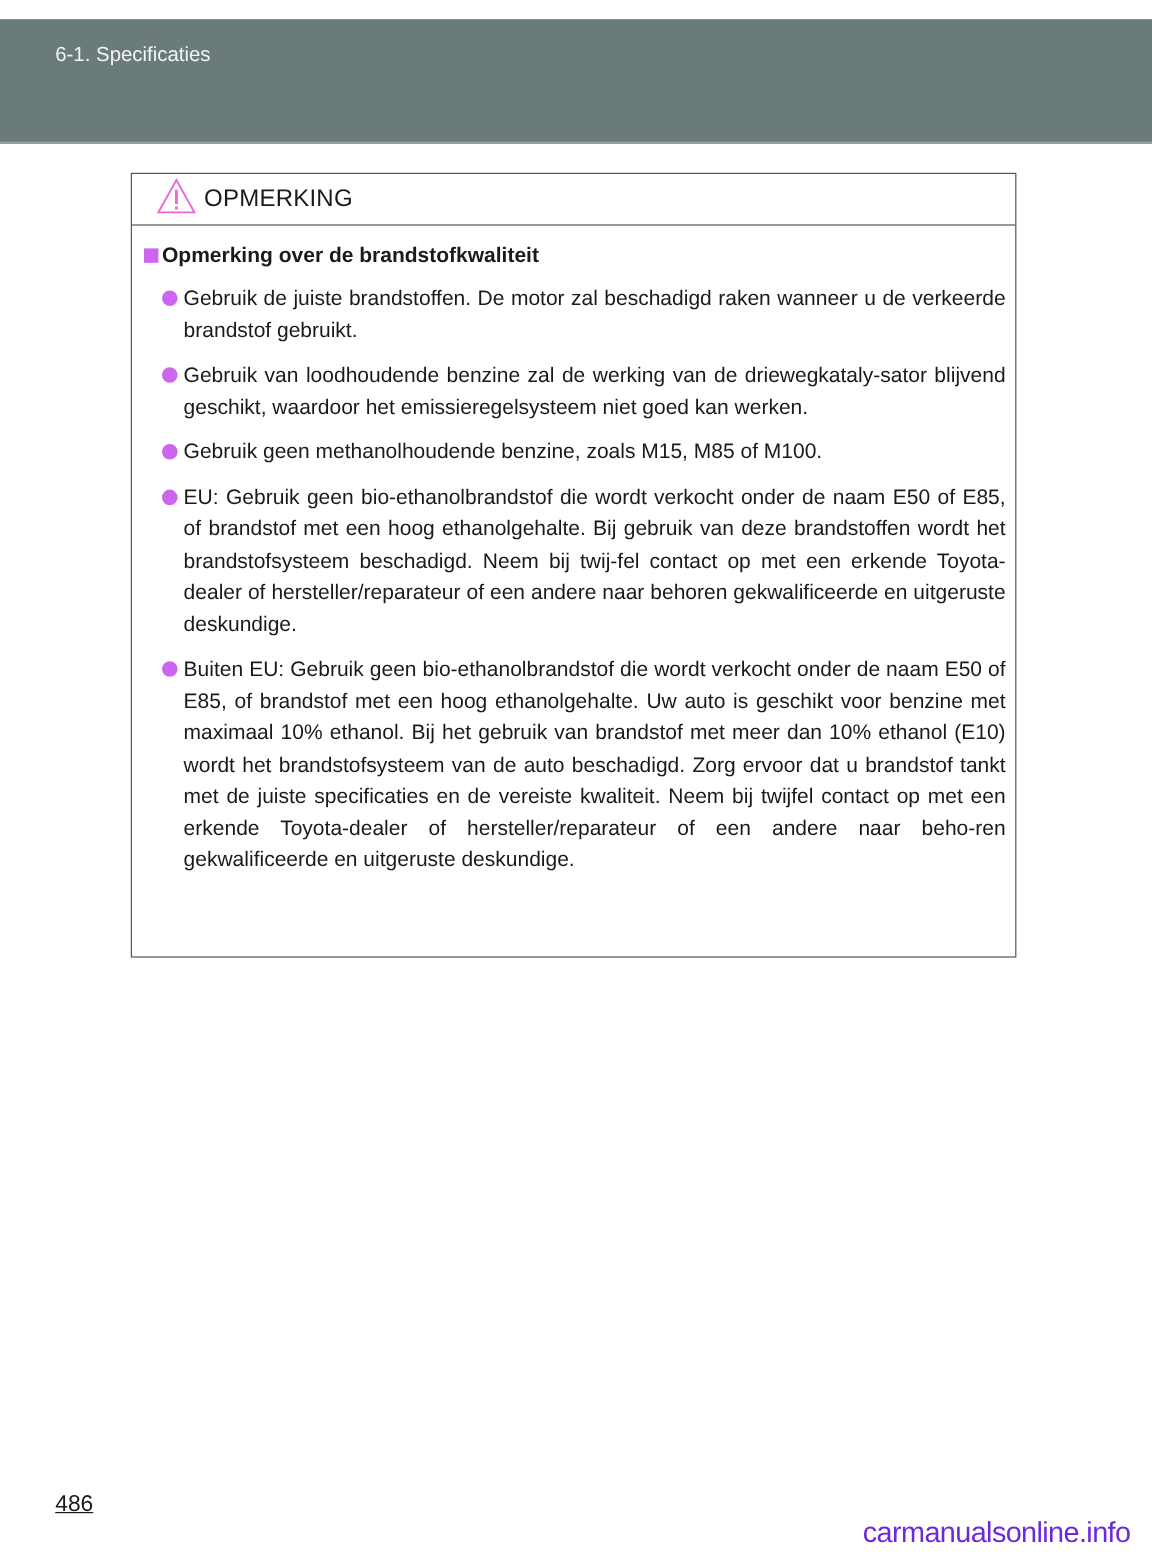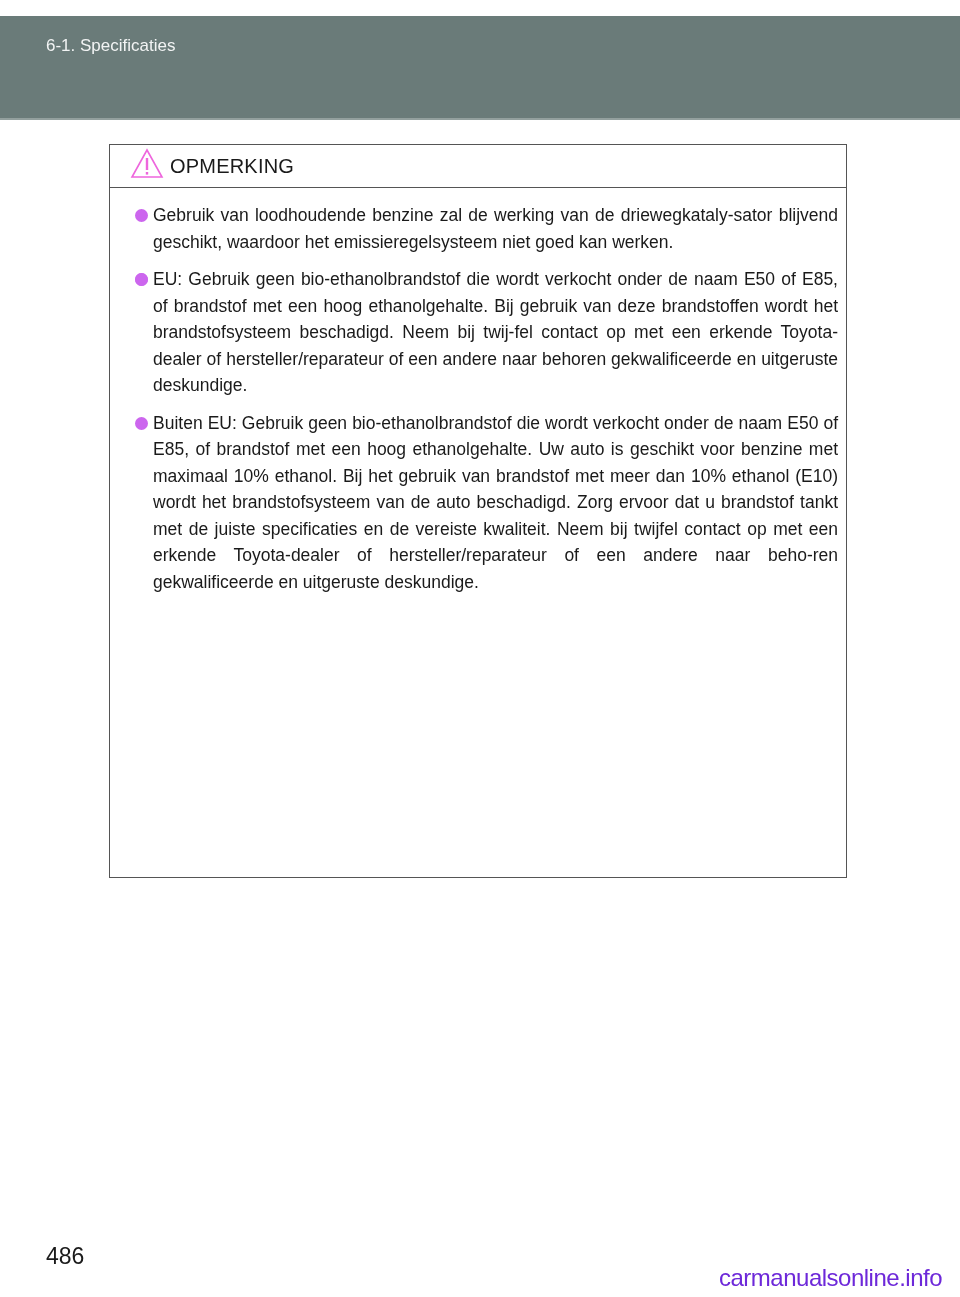--- a/index.html
+++ b/index.html
@@ -33,7 +33,7 @@
       left: 109px;
       top: 144px;
       width: 738px;
-      height: 734px;
+      height: 654px;
       border: 1.5px solid #555;
       box-sizing: border-box;
     }

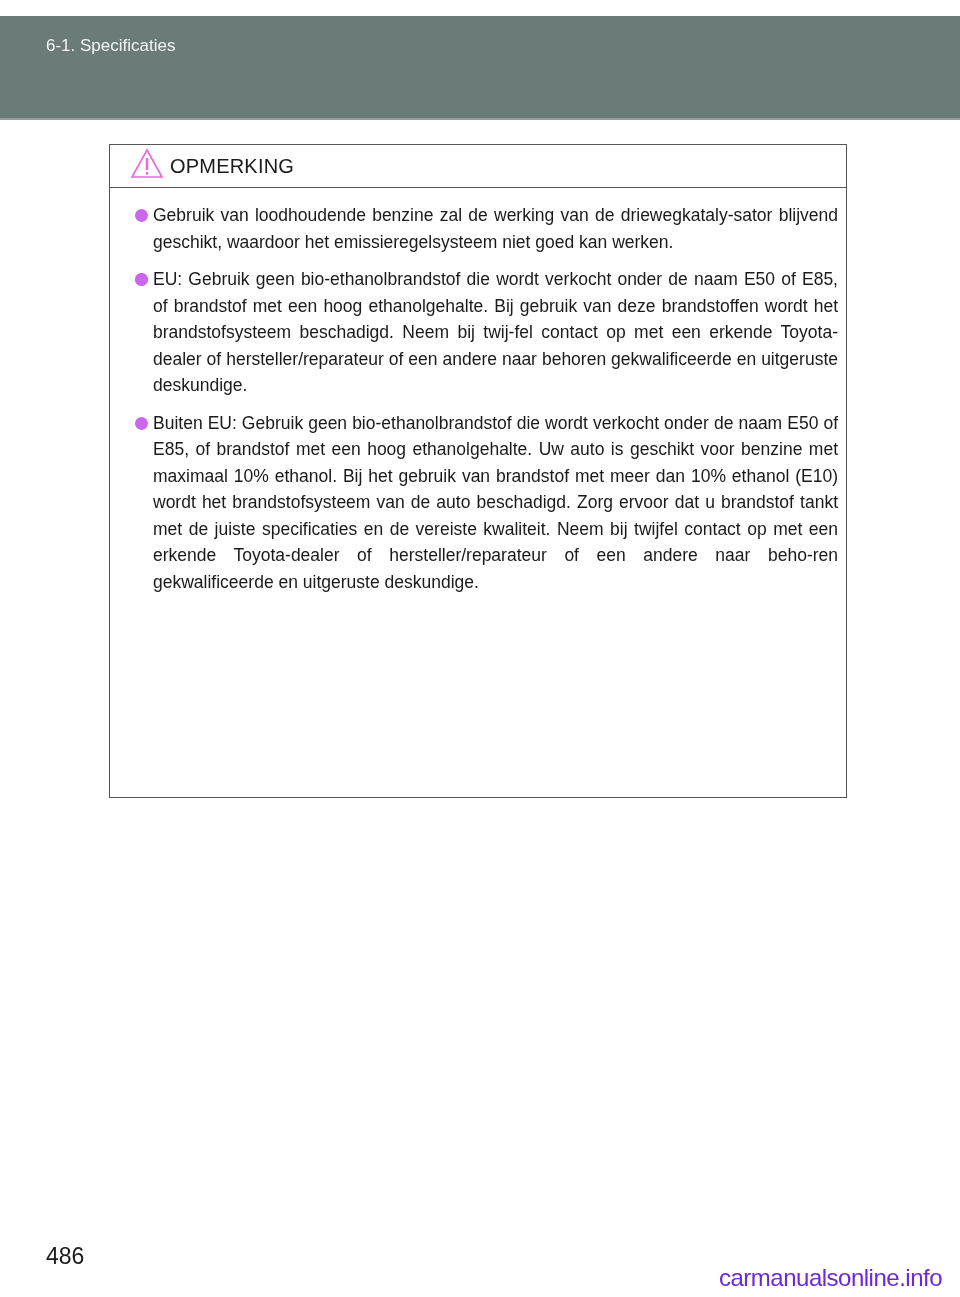--- a/index.html
+++ b/index.html
@@ -128,6 +128,10 @@
   </div>
 
   <div class="notice-body">
+    <div class="subhead">
+      <span class="square-icon"></span>
+      <span>Opmerking over de brandstofkwaliteit</span>
+    </div>
 
 
     <div class="bullet-item">

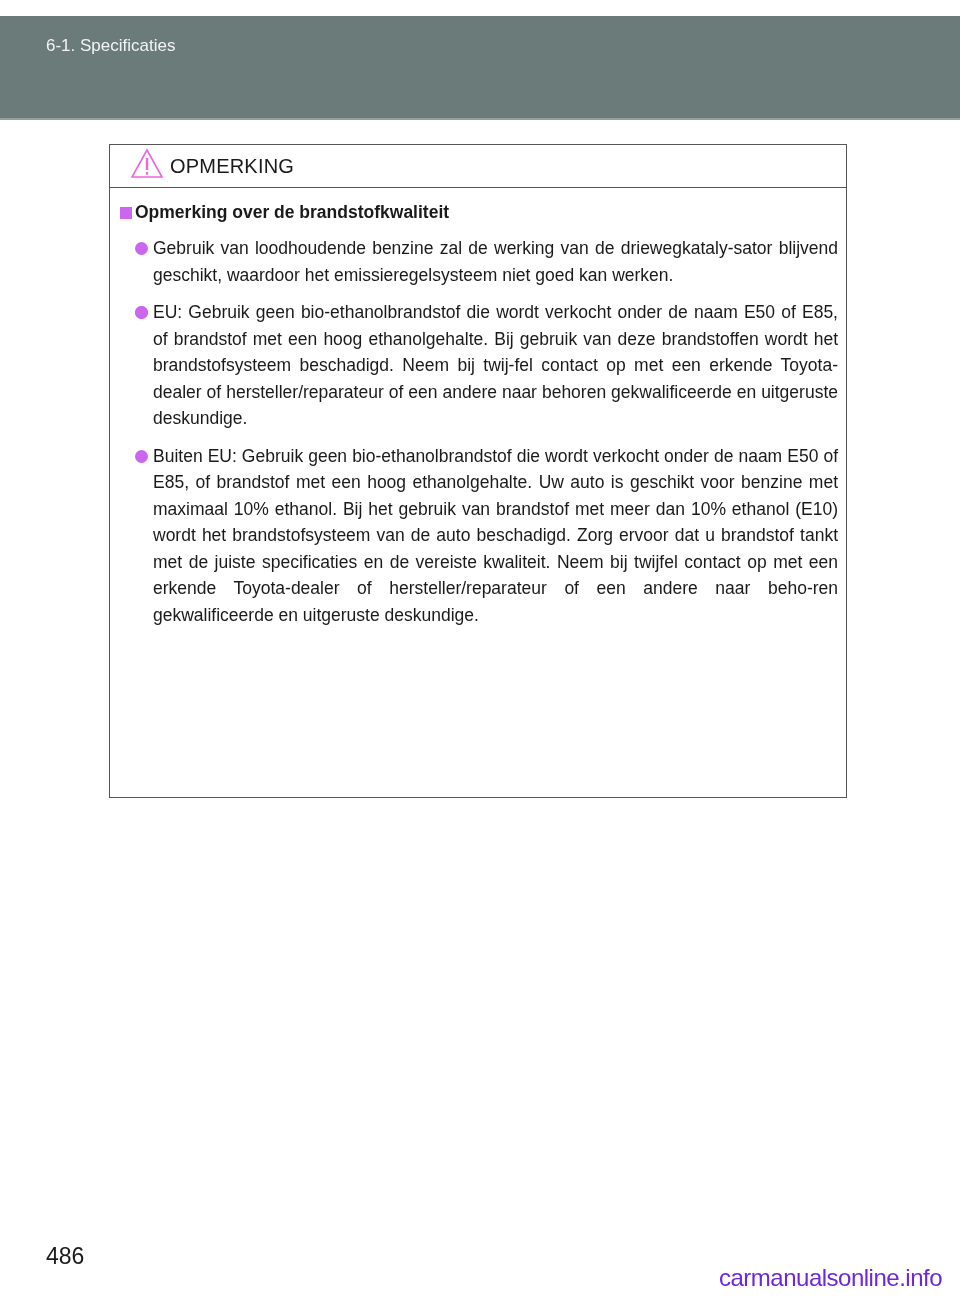--- a/index.html
+++ b/index.html
@@ -133,6 +133,10 @@
       <span>Opmerking over de brandstofkwaliteit</span>
     </div>
 
+    <div class="bullet-item">
+      <span class="bullet-dot"></span>
+      <p>Gebruik de juiste brandstoffen. De motor zal beschadigd raken wanneer u de verkeerde brandstof gebruikt.</p>
+    </div>
 
     <div class="bullet-item">
       <span class="bullet-dot"></span>

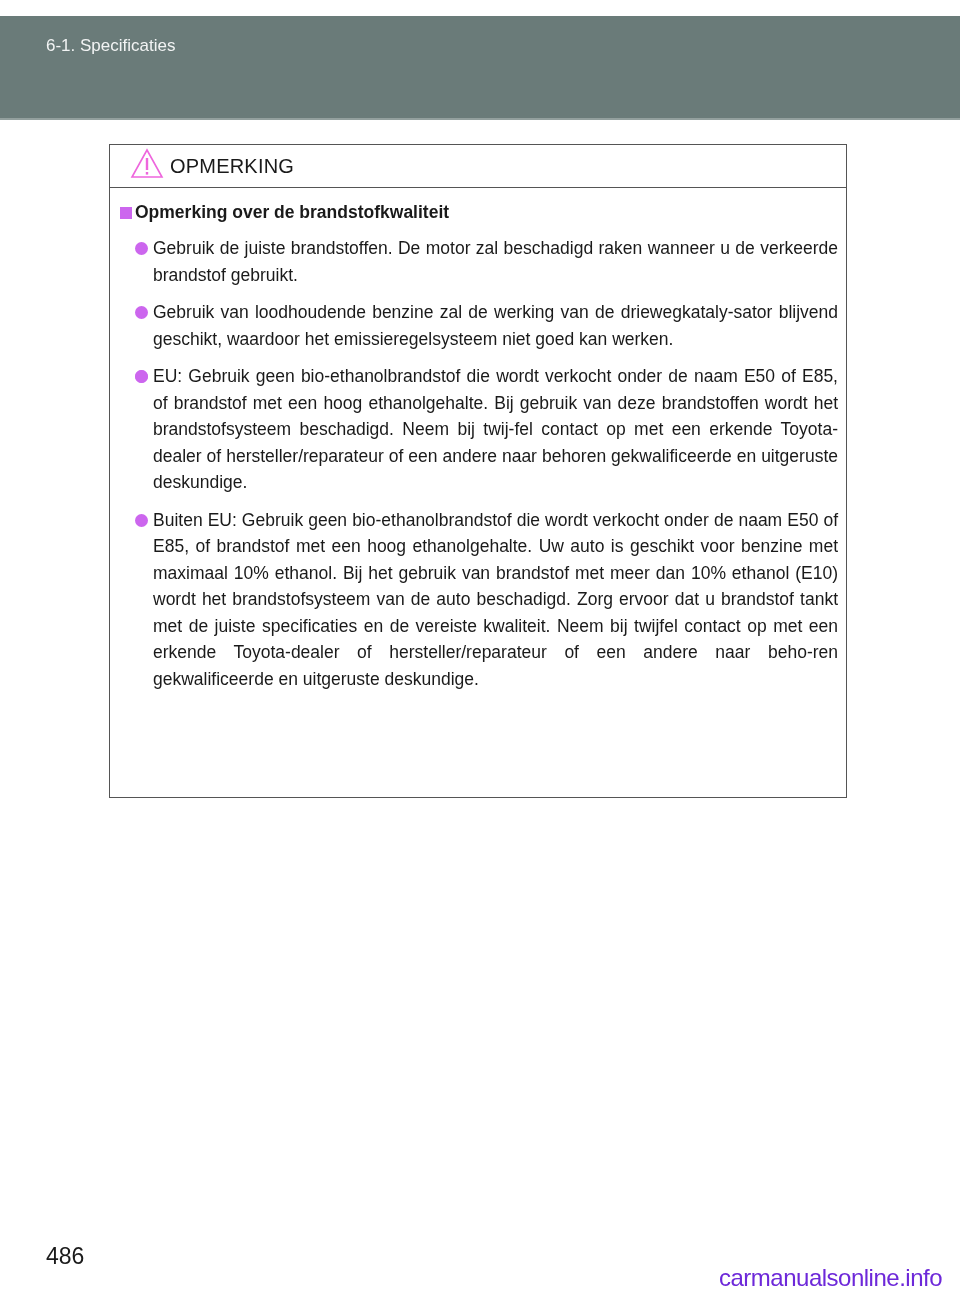--- a/index.html
+++ b/index.html
@@ -145,6 +145,7 @@
 
     <div class="bullet-item">
       <span class="bullet-dot"></span>
+      <p>Gebruik geen methanolhoudende benzine, zoals M15, M85 of M100.</p>
     </div>
 
     <div class="bullet-item">

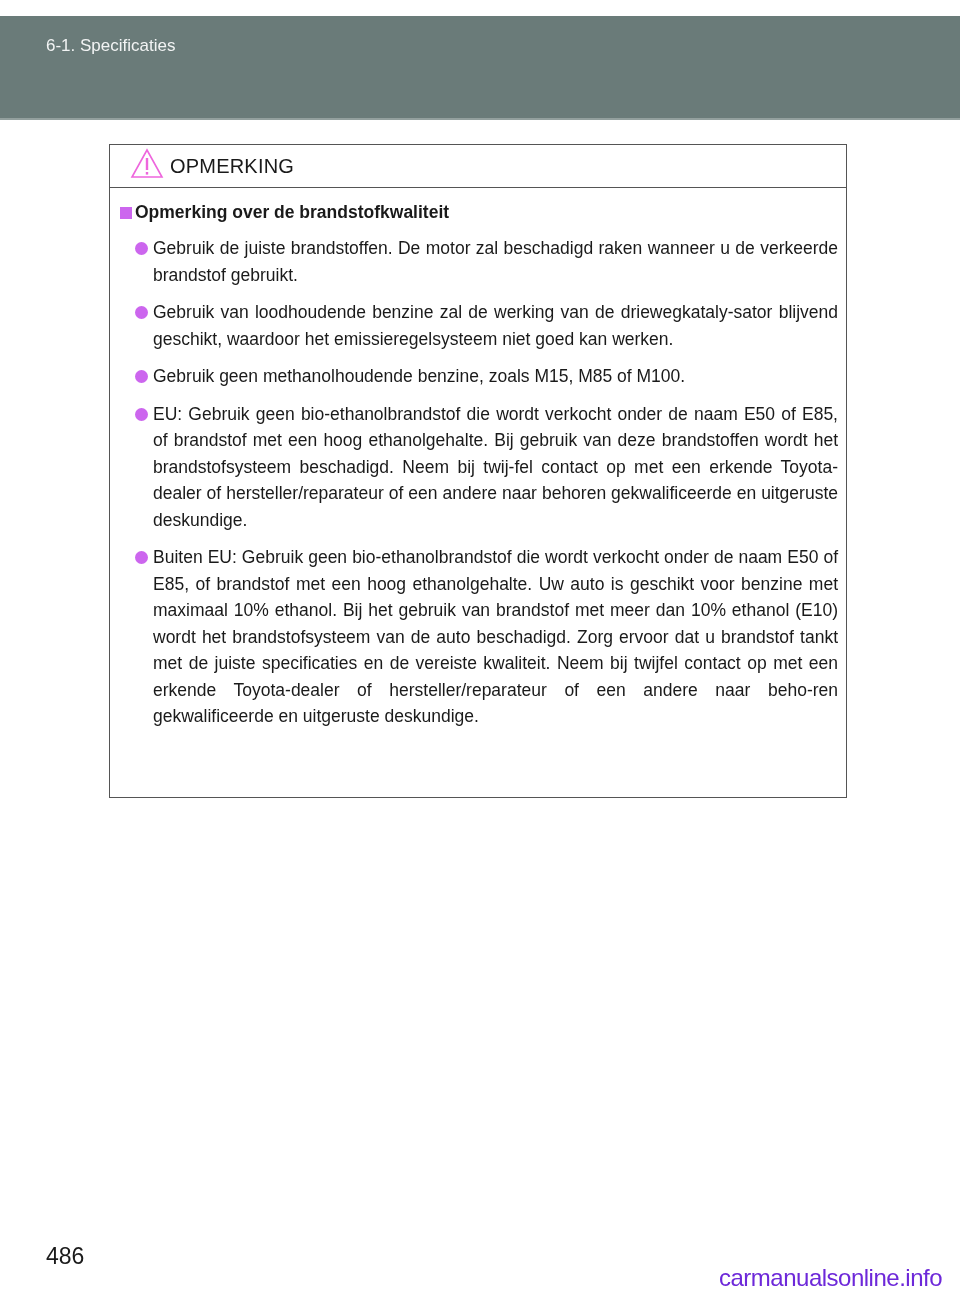--- a/index.html
+++ b/index.html
@@ -98,8 +98,9 @@
       position: absolute;
       left: 46px;
       top: 1243px;
-      font-size: 23px;
+      font-size: 19px;
       color: #1a1a1a;
+      text-decoration: underline;
     }
     .watermark {
       position: absolute;

